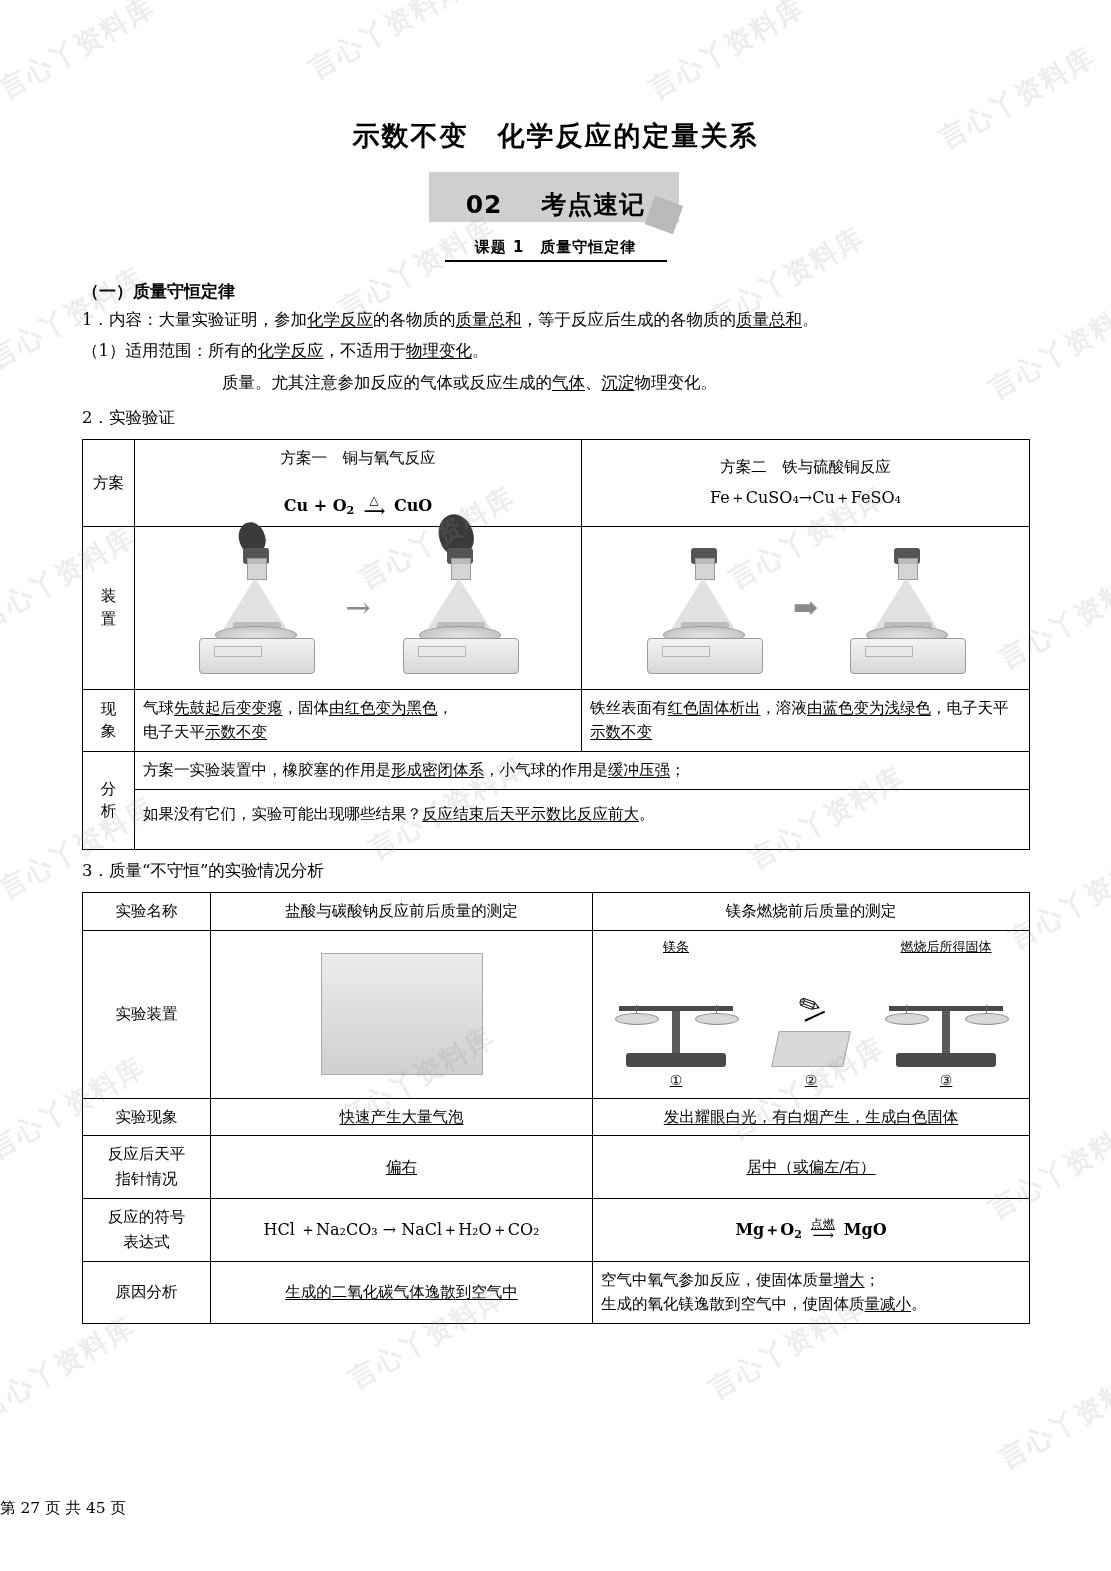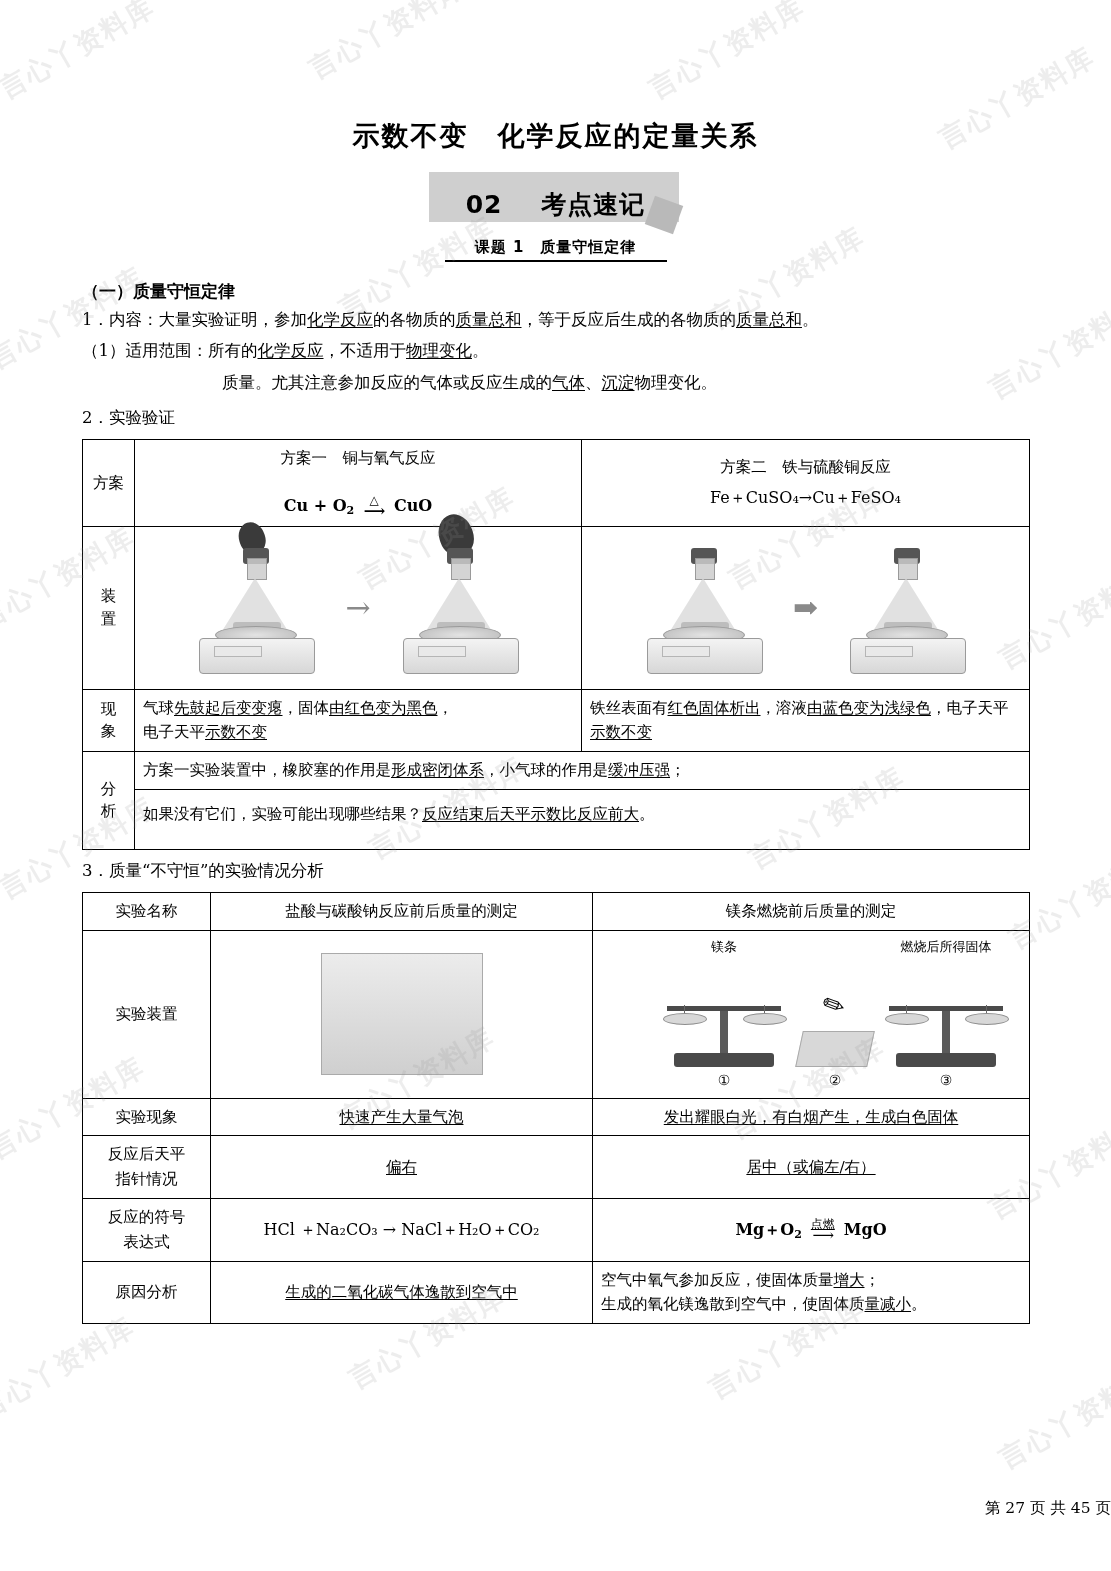--- a/index.html
+++ b/index.html
@@ -433,7 +433,7 @@
           <div class="beaker"></div>
         </td>
         <td>
-          <div style="display:flex;align-items:flex-end;justify-content:flex-end;">
+          <div style="display:flex;align-items:flex-end;justify-content:space-between;text-decoration:underline;">
             <div>
               <div class="cap-small">镁条</div>
               <div class="bal2">

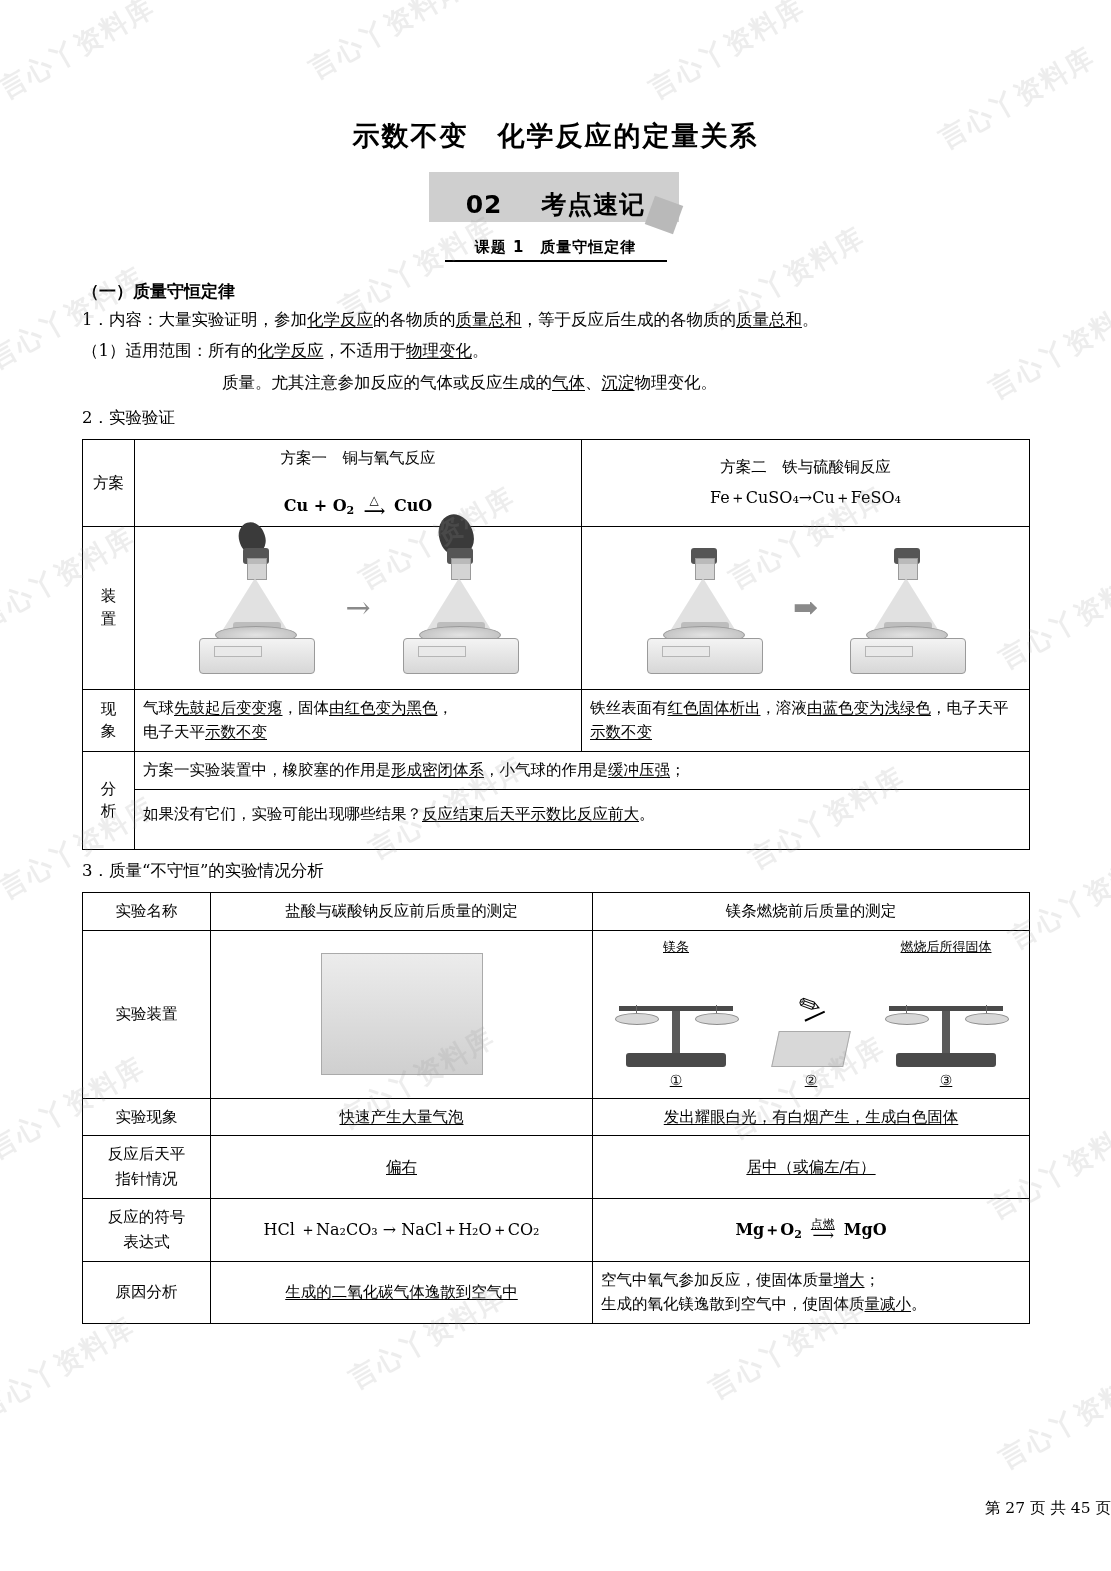--- a/index.html
+++ b/index.html
@@ -239,7 +239,7 @@
     bottom: 52px;
     left: 0;
     width: 1111px;
-    text-align: right;
+    text-align: left;
     font-size: 15.5px;
     font-family: "DejaVu Serif", serif;
   }

